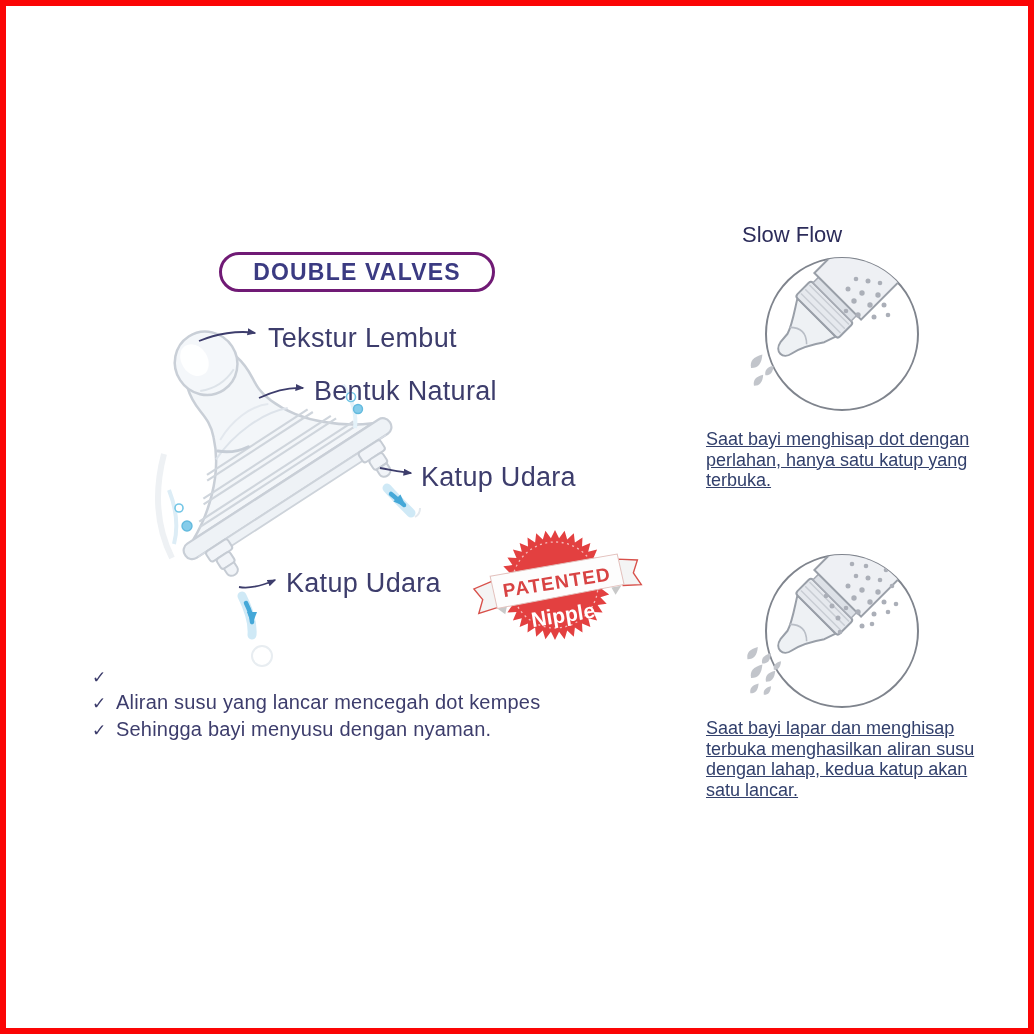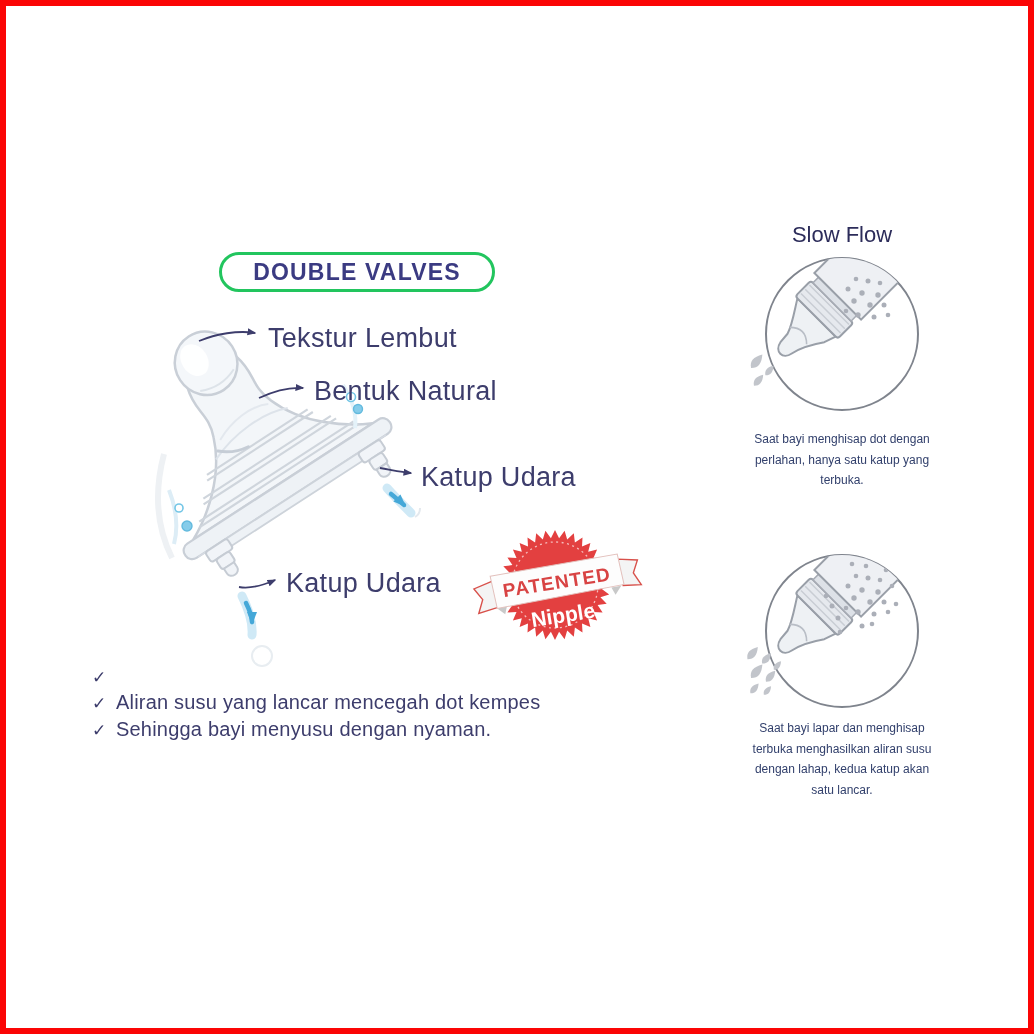--- a/index.html
+++ b/index.html
@@ -27,7 +27,7 @@
   .b-check{width:24px;flex:0 0 24px;font-size:17px;padding-top:1px;}
   .b-lines span{display:block;}
   
-  .flow-title{width:200px;text-align:center;color:#2c2c5a;font-size:22px;font-weight:500;}
+  .flow-title{width:200px;color:#2c2c5a;font-size:22px;font-weight:500;}
   .ft-slow{left:736px;top:216px;}
   .ft-fast{left:736px;top:508px;}
   .flow-caption{left:700px;width:272px;text-align:center;color:#32406c;font-size:12px;line-height:20.5px;}

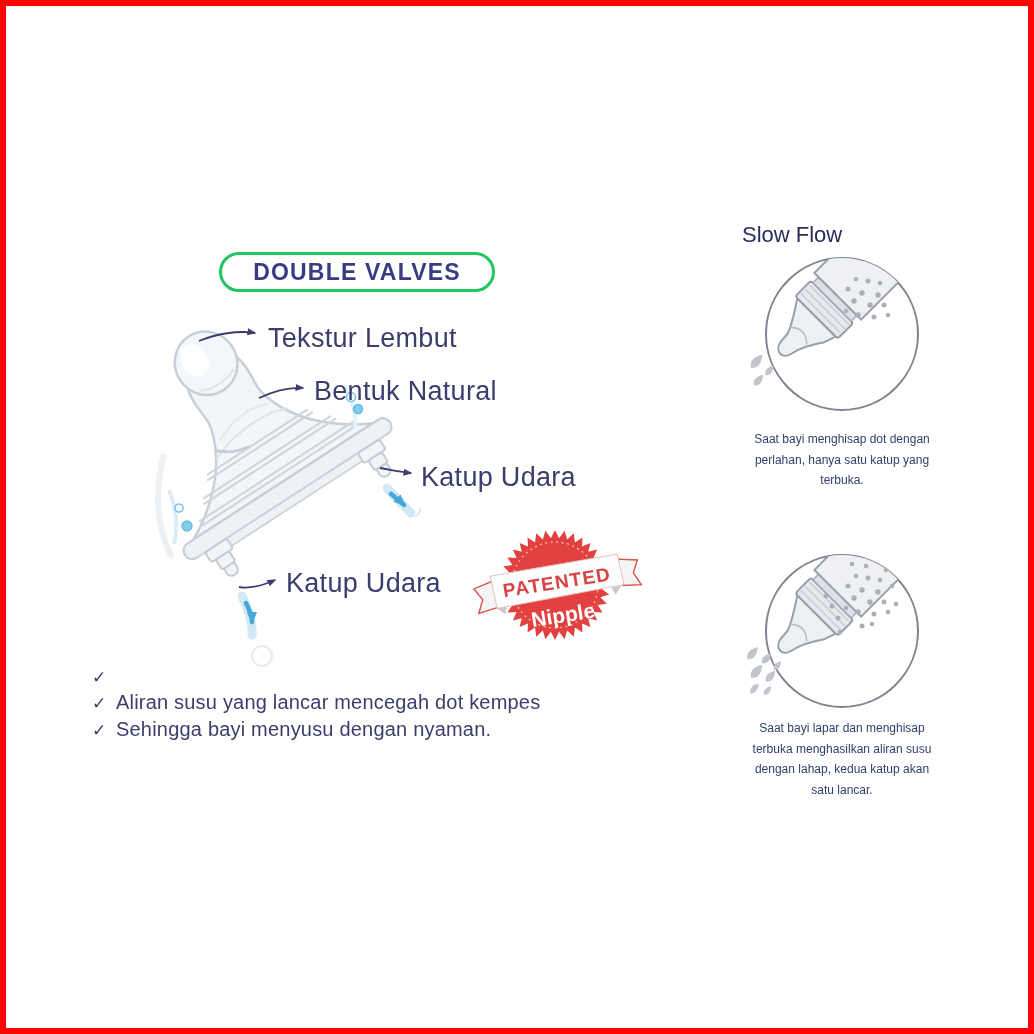--- a/index.html
+++ b/index.html
@@ -11,7 +11,7 @@
   .abs{position:absolute;}
   
   .pill{
-    left:213px;top:246px;width:276px;height:40px;border:3px solid #22c55e;border-radius:22px;
+    left:213px;top:246px;width:276px;height:40px;border:3px solid #701a75;border-radius:22px;
     display:flex;align-items:center;justify-content:center;
     color:#3b3b82;font-size:23px;font-weight:bold;letter-spacing:1.2px;box-sizing:border-box;
   }

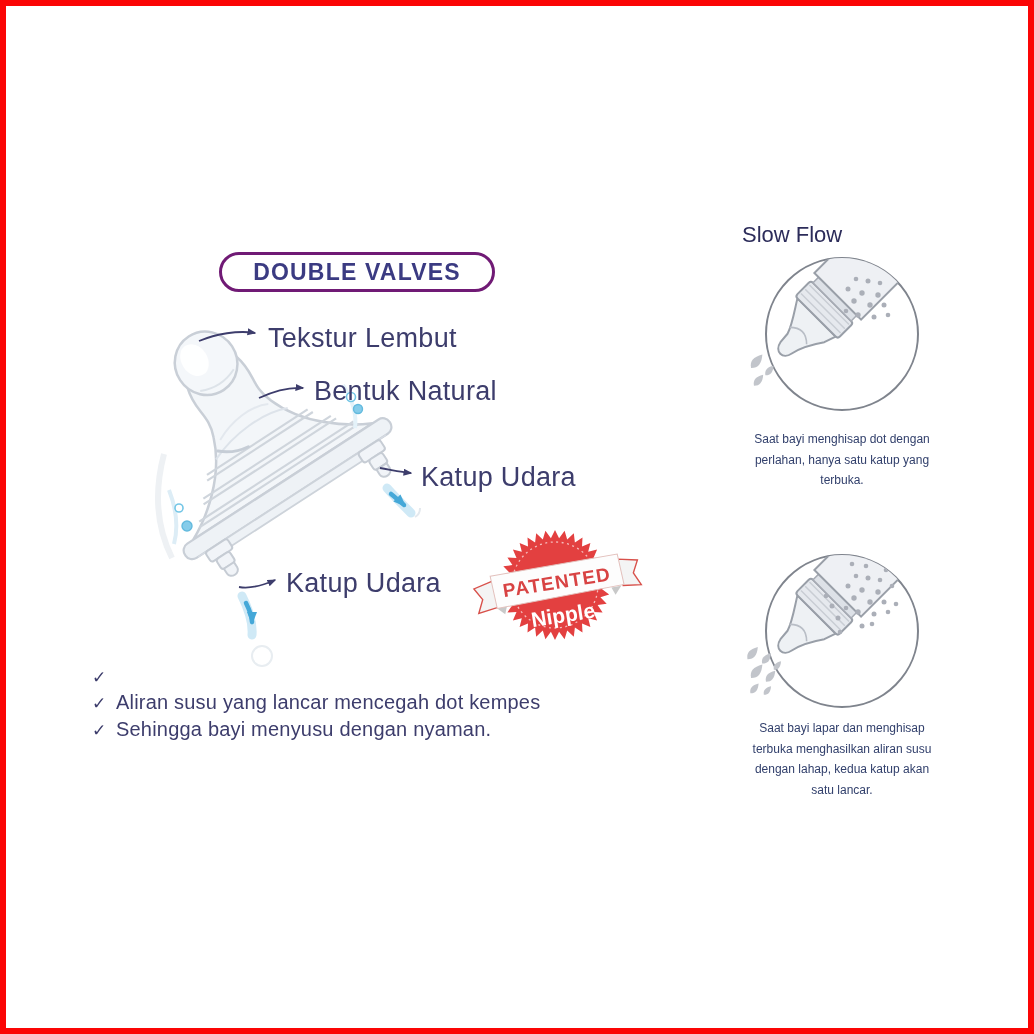--- a/index.html
+++ b/index.html
@@ -30,7 +30,7 @@
   .flow-title{width:200px;color:#2c2c5a;font-size:22px;font-weight:500;}
   .ft-slow{left:736px;top:216px;}
   .ft-fast{left:736px;top:508px;}
-  .flow-caption{left:700px;width:272px;text-align:center;color:#32406c;font-size:12px;line-height:20.5px;}
+  .flow-caption{left:700px;width:272px;text-align:left;color:#32406c;font-size:18px;line-height:20.5px;text-decoration:underline;}
   .fc-slow{top:423px;}
   .fc-fast{top:712px;}
   .flow-fig{overflow:visible;}

